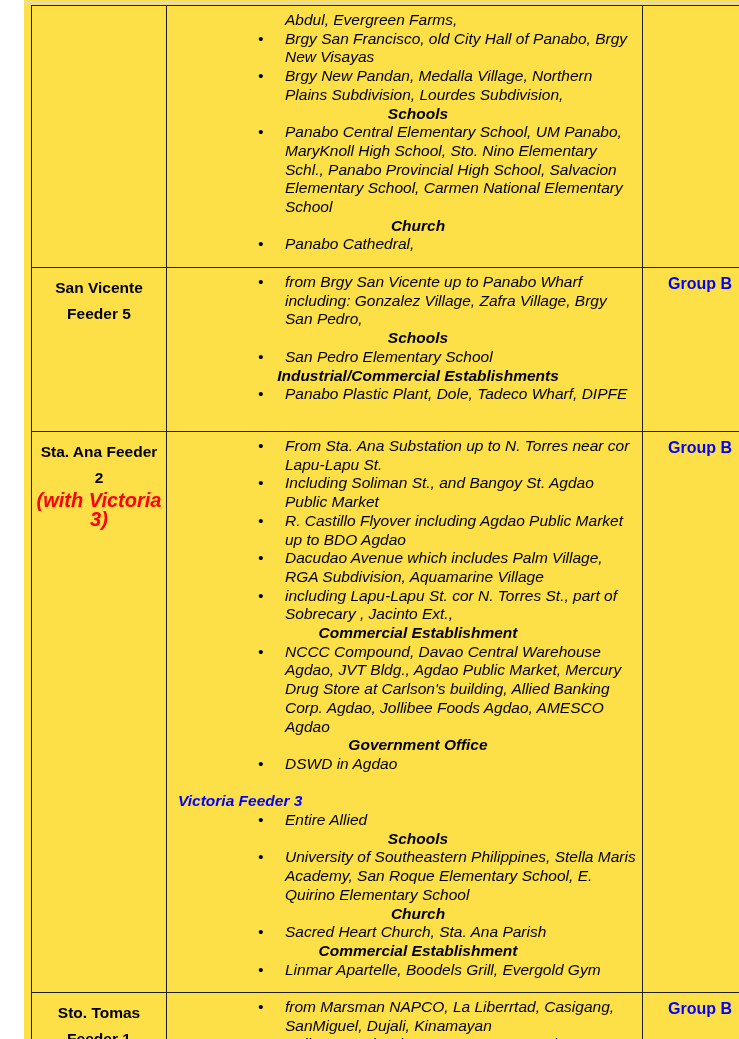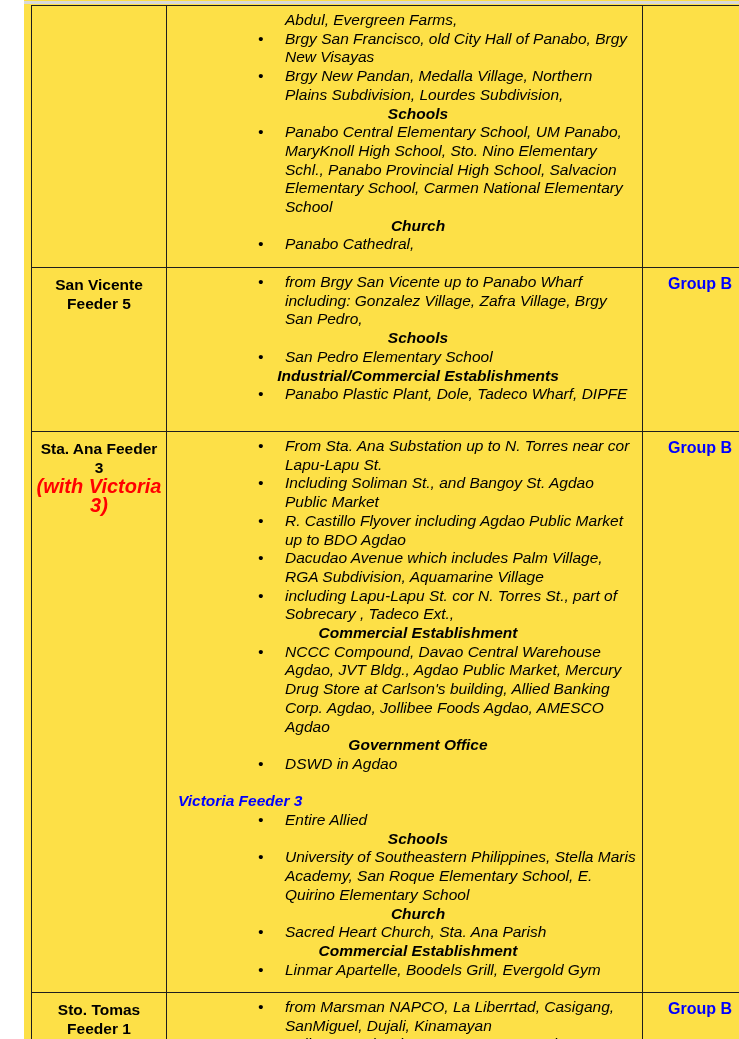--- a/index.html
+++ b/index.html
@@ -52,7 +52,7 @@
   }
   .feeder-title {
     font-size: 15.5px;
-    line-height: 19px;
+    line-height: 26px;
     font-weight: bold;
     color: #000000;
   }

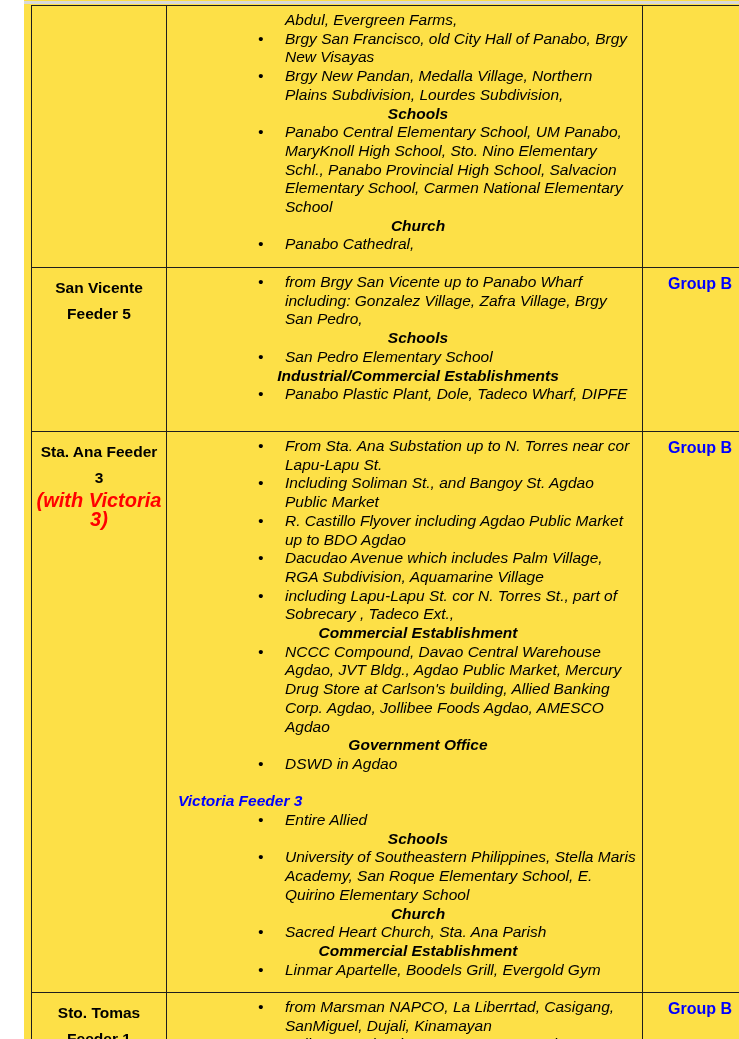--- a/index.html
+++ b/index.html
@@ -153,7 +153,7 @@
         </tr>
         <tr class="feeder-row">
           <td class="cell cell-feeder">
-            <div class="feeder-title">Sta. Ana Feeder 3</div>
+            <div class="feeder-title">Sta. Ana Feeder 2</div>
             <div class="feeder-note">(with Victoria 3)</div>
           </td>
           <td class="cell cell-coverage">

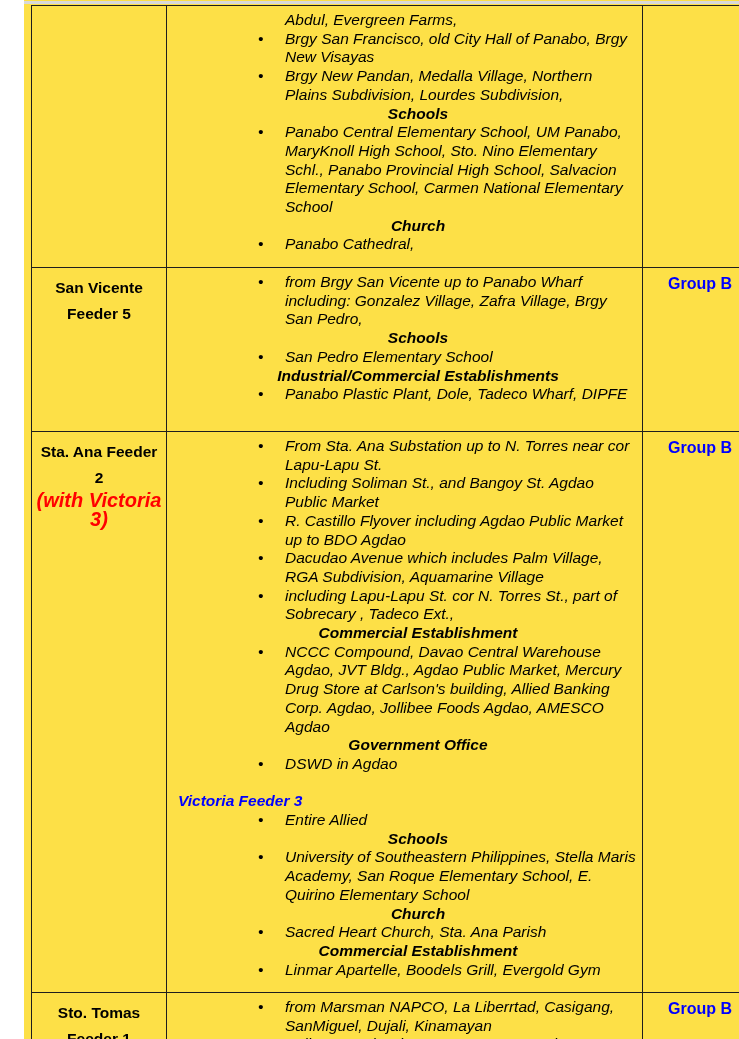--- a/index.html
+++ b/index.html
@@ -161,7 +161,7 @@
             <div class="li">Including Soliman St., and Bangoy St. Agdao Public Market</div>
             <div class="li">R. Castillo Flyover including Agdao Public Market up to BDO Agdao</div>
             <div class="li">Dacudao Avenue which includes Palm Village, RGA Subdivision, Aquamarine Village</div>
-            <div class="li">including Lapu-Lapu St. cor N. Torres St., part of Sobrecary , Tadeco Ext.,</div>
+            <div class="li">including Lapu-Lapu St. cor N. Torres St., part of Sobrecary , Jacinto Ext.,</div>
             <div class="sec-heading">Commercial Establishment</div>
             <div class="li">NCCC Compound,  Davao Central Warehouse Agdao, JVT Bldg., Agdao Public Market, Mercury Drug Store at Carlson's building, Allied Banking Corp. Agdao, Jollibee Foods Agdao, AMESCO Agdao</div>
             <div class="sec-heading">Government Office</div>

